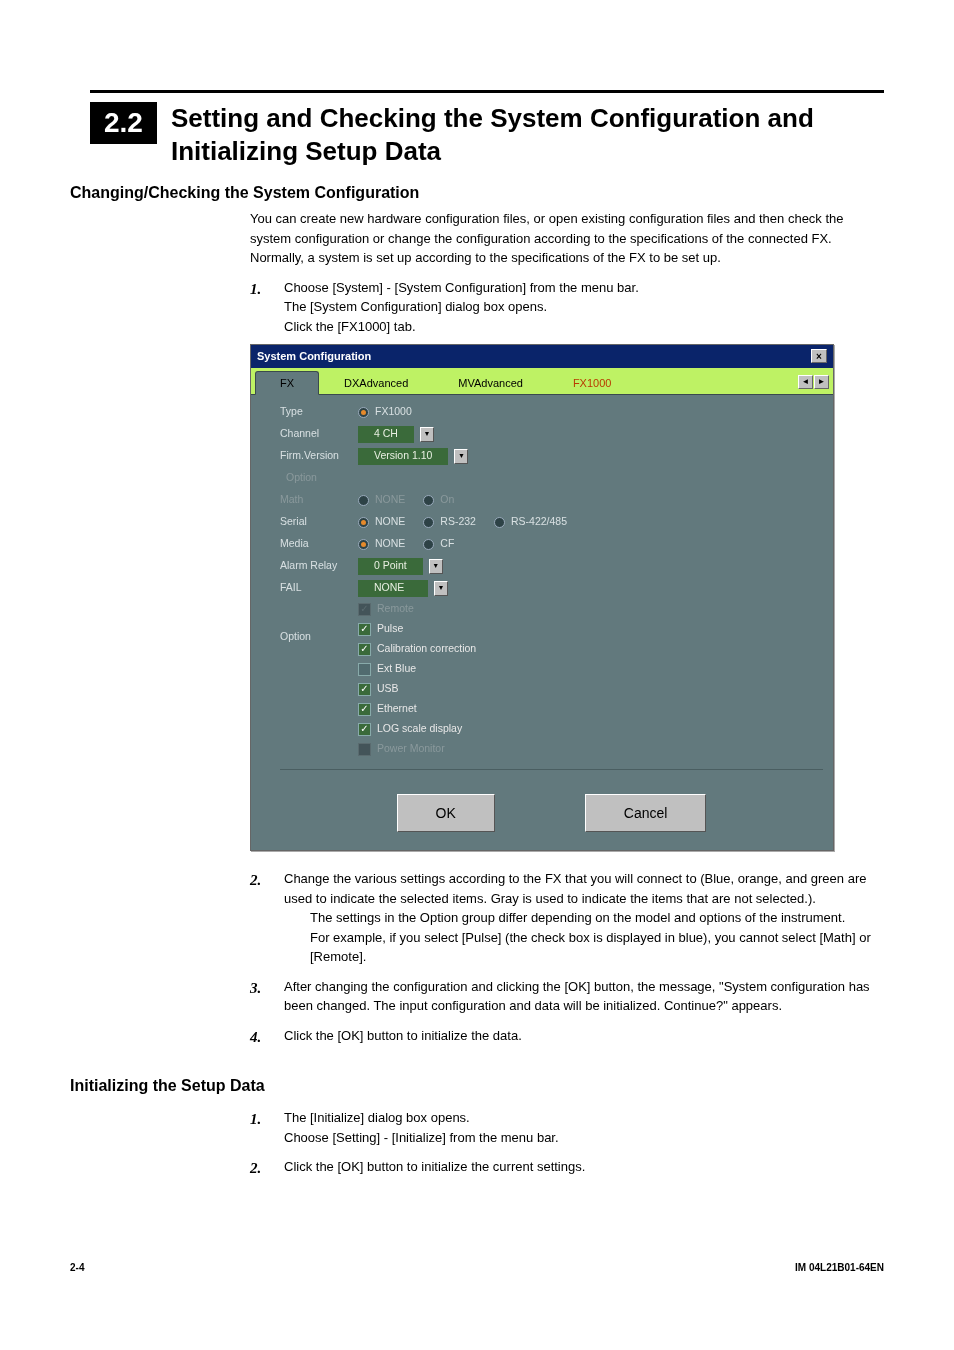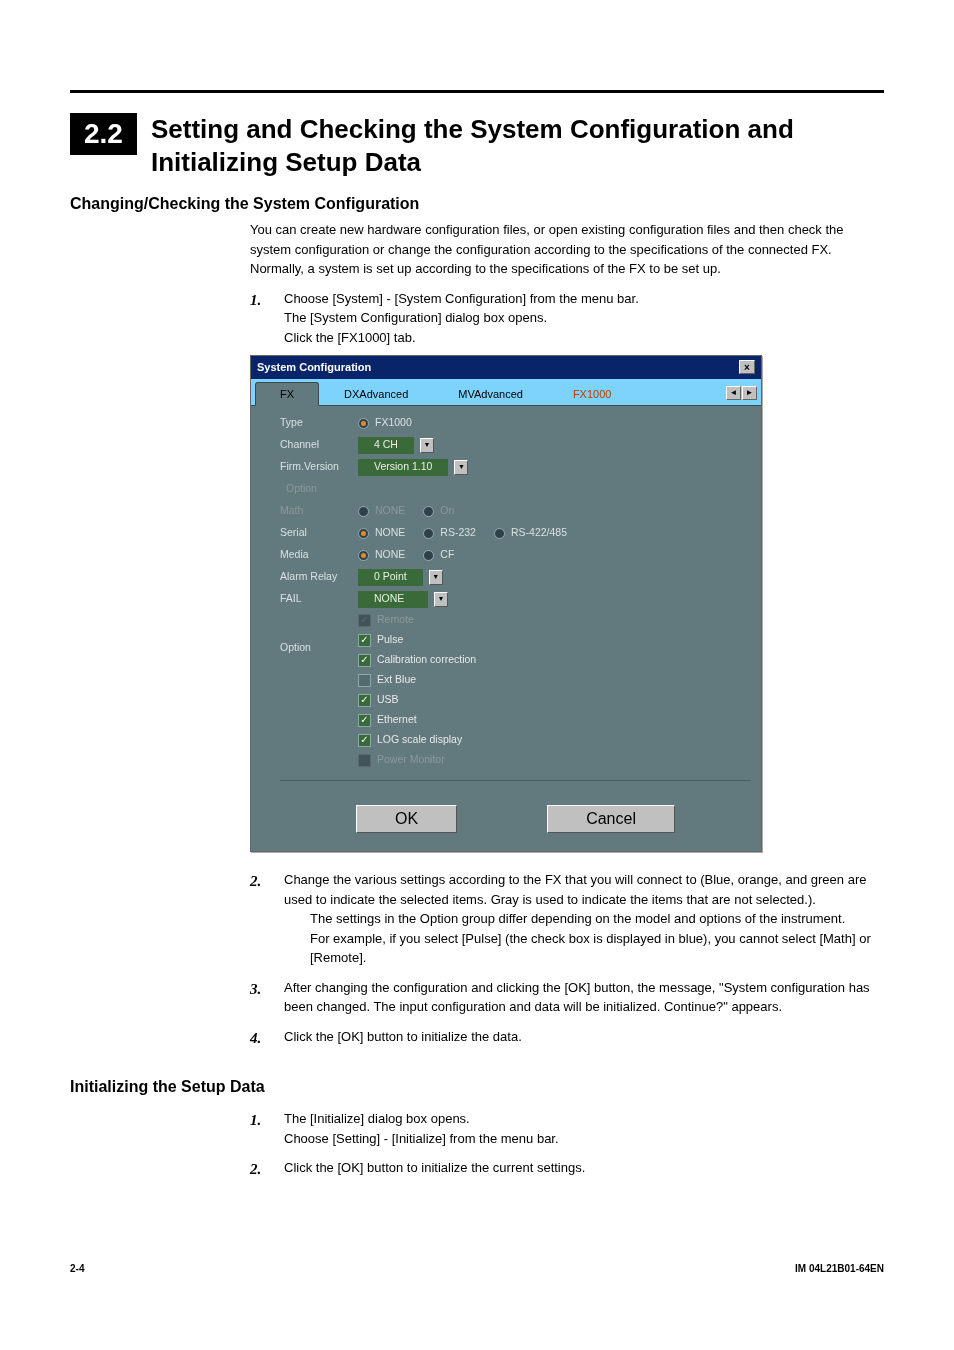--- a/index.html
+++ b/index.html
@@ -15,11 +15,12 @@
   }
   .title-block {
     border-top: 3px solid #000;
-    padding-top: 20px;
+    padding-top: 9px;
     display: flex;
     align-items: flex-start;
     gap: 14px;
     margin-bottom: 14px;
+    margin-left: 20px;
   }
   .title-num-box {
     background: #000;

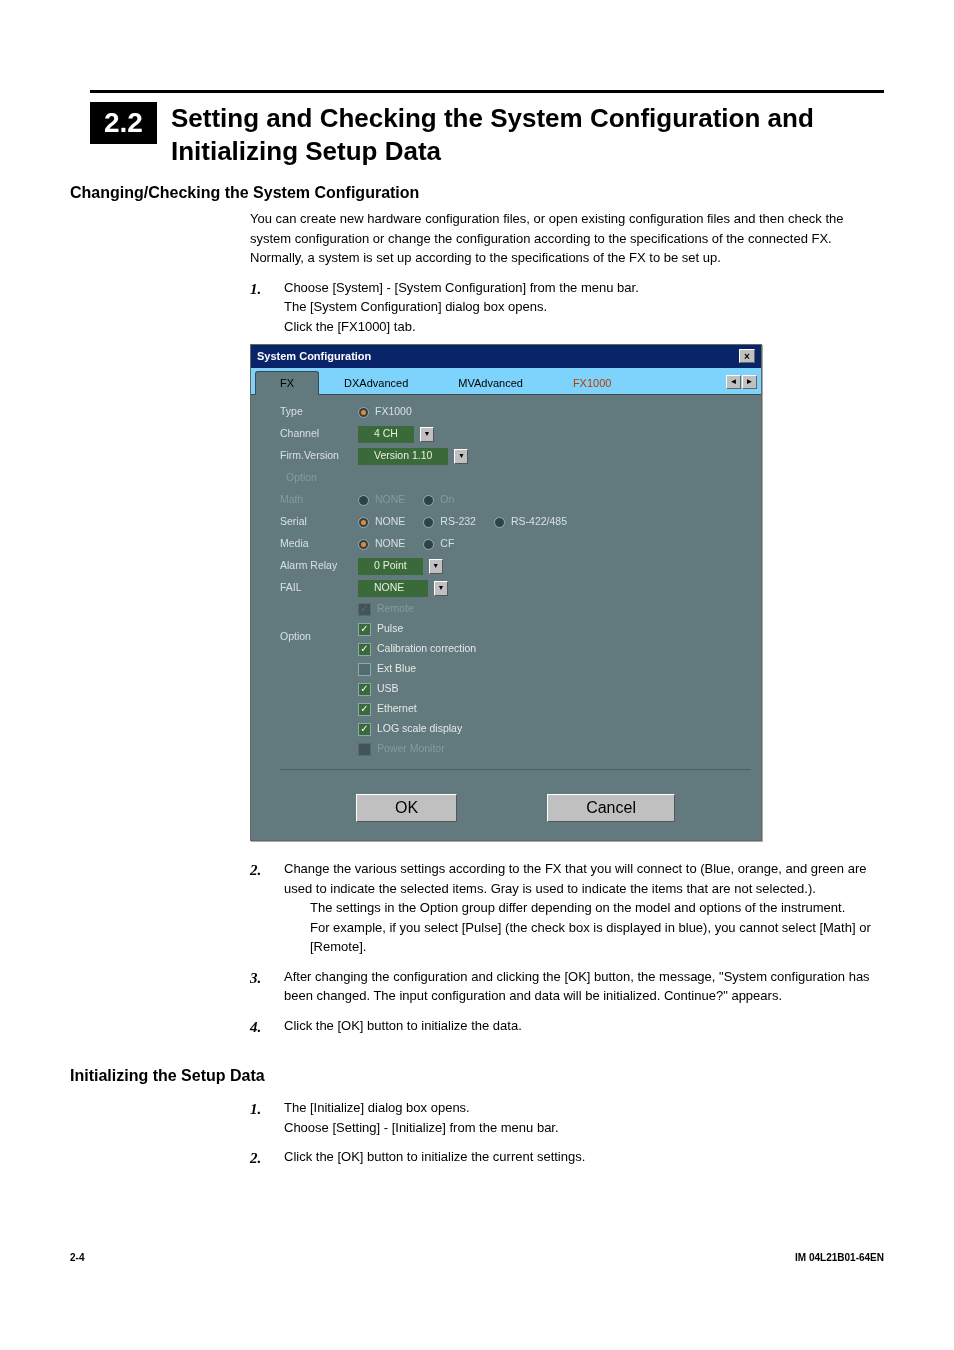--- a/index.html
+++ b/index.html
@@ -67,7 +67,7 @@
   .dialog {
     margin-left: 180px;
     margin-top: 8px;
-    width: 512px;
+    width: 584px;
     border: 1px solid #666;
     background: #62797d;
     font-size: 11px;

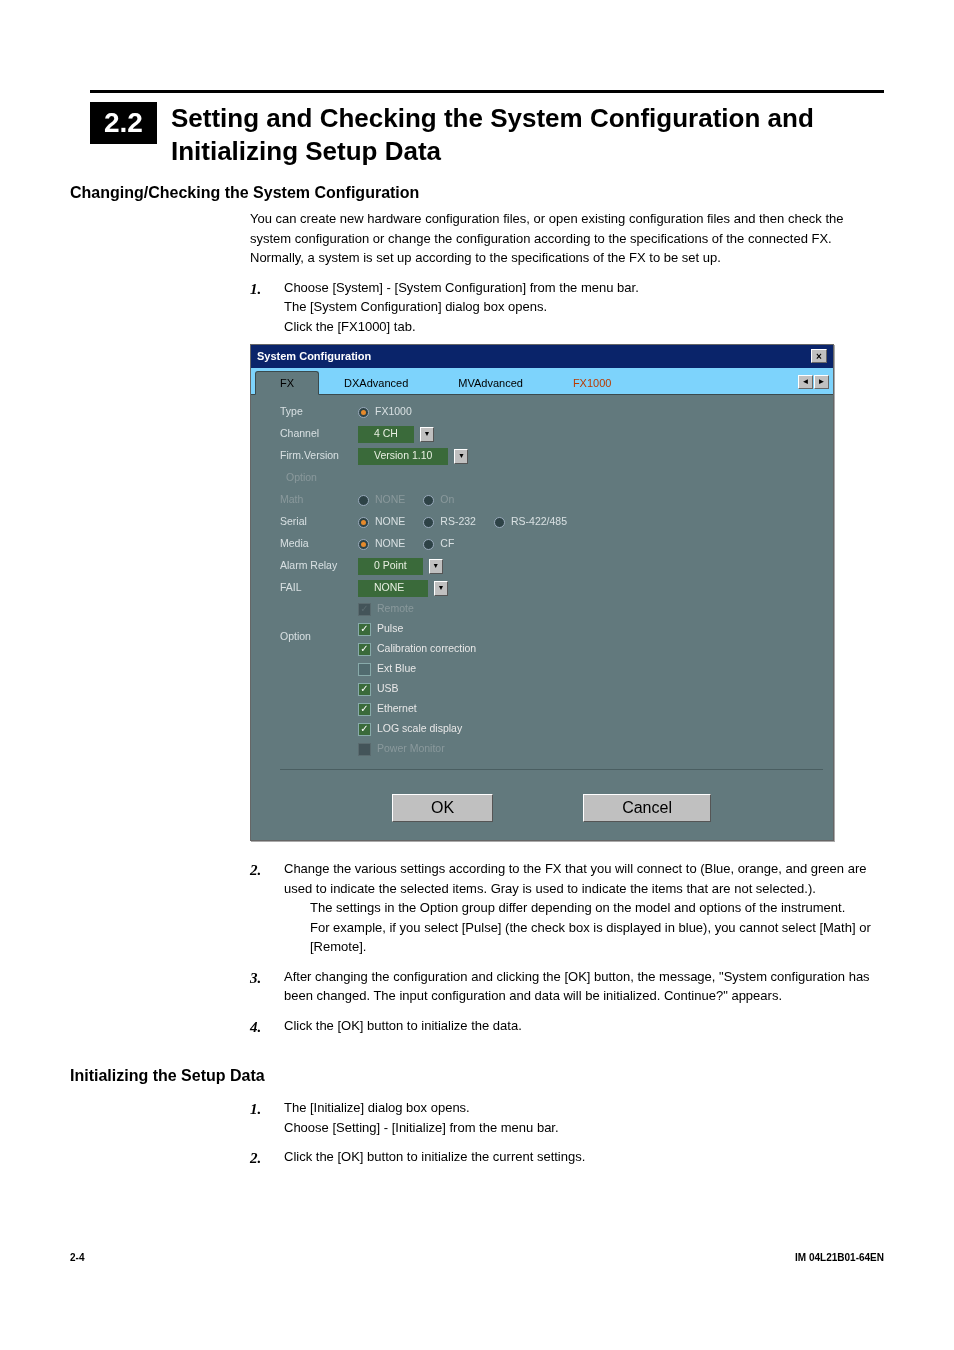--- a/index.html
+++ b/index.html
@@ -97,7 +97,7 @@
   .tab-row {
     display: flex;
     align-items: center;
-    background: #7dd3fc;
+    background: #bef264;
     padding: 2px 4px 0 4px;
     gap: 0;
     border-bottom: 1px solid #3a4a4d;

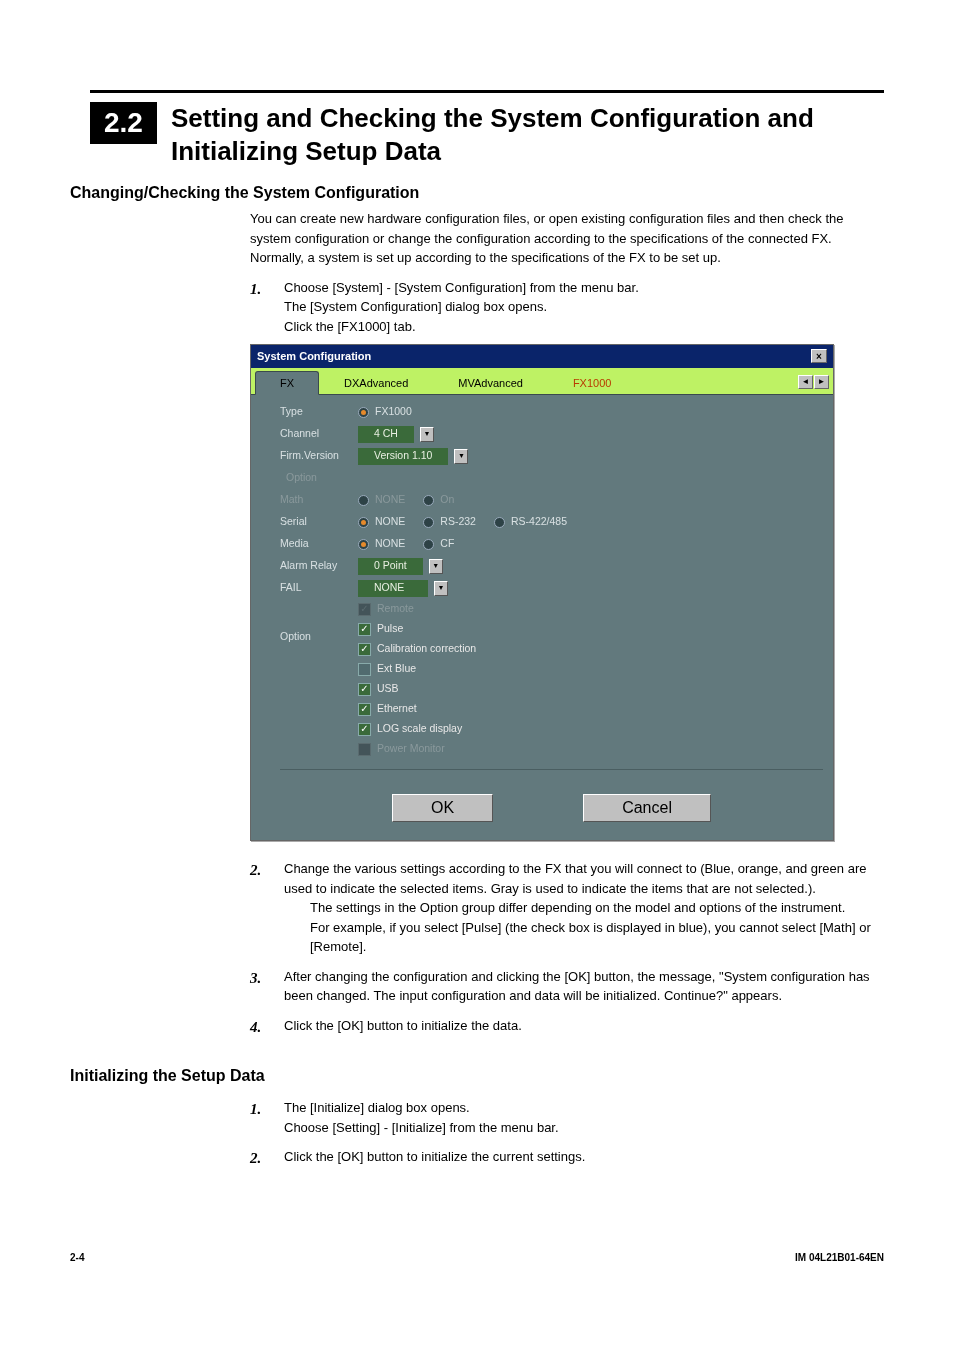--- a/index.html
+++ b/index.html
@@ -212,7 +212,7 @@
     background:#c0c0c0; color:#000;
     border:1px solid #fff;
     border-right-color:#555; border-bottom-color:#555;
-    padding: 4px 38px; font-size:16px;
+    padding: 10px 38px; font-size:14px;
   }
   .footer {
     display:flex; justify-content:space-between;

